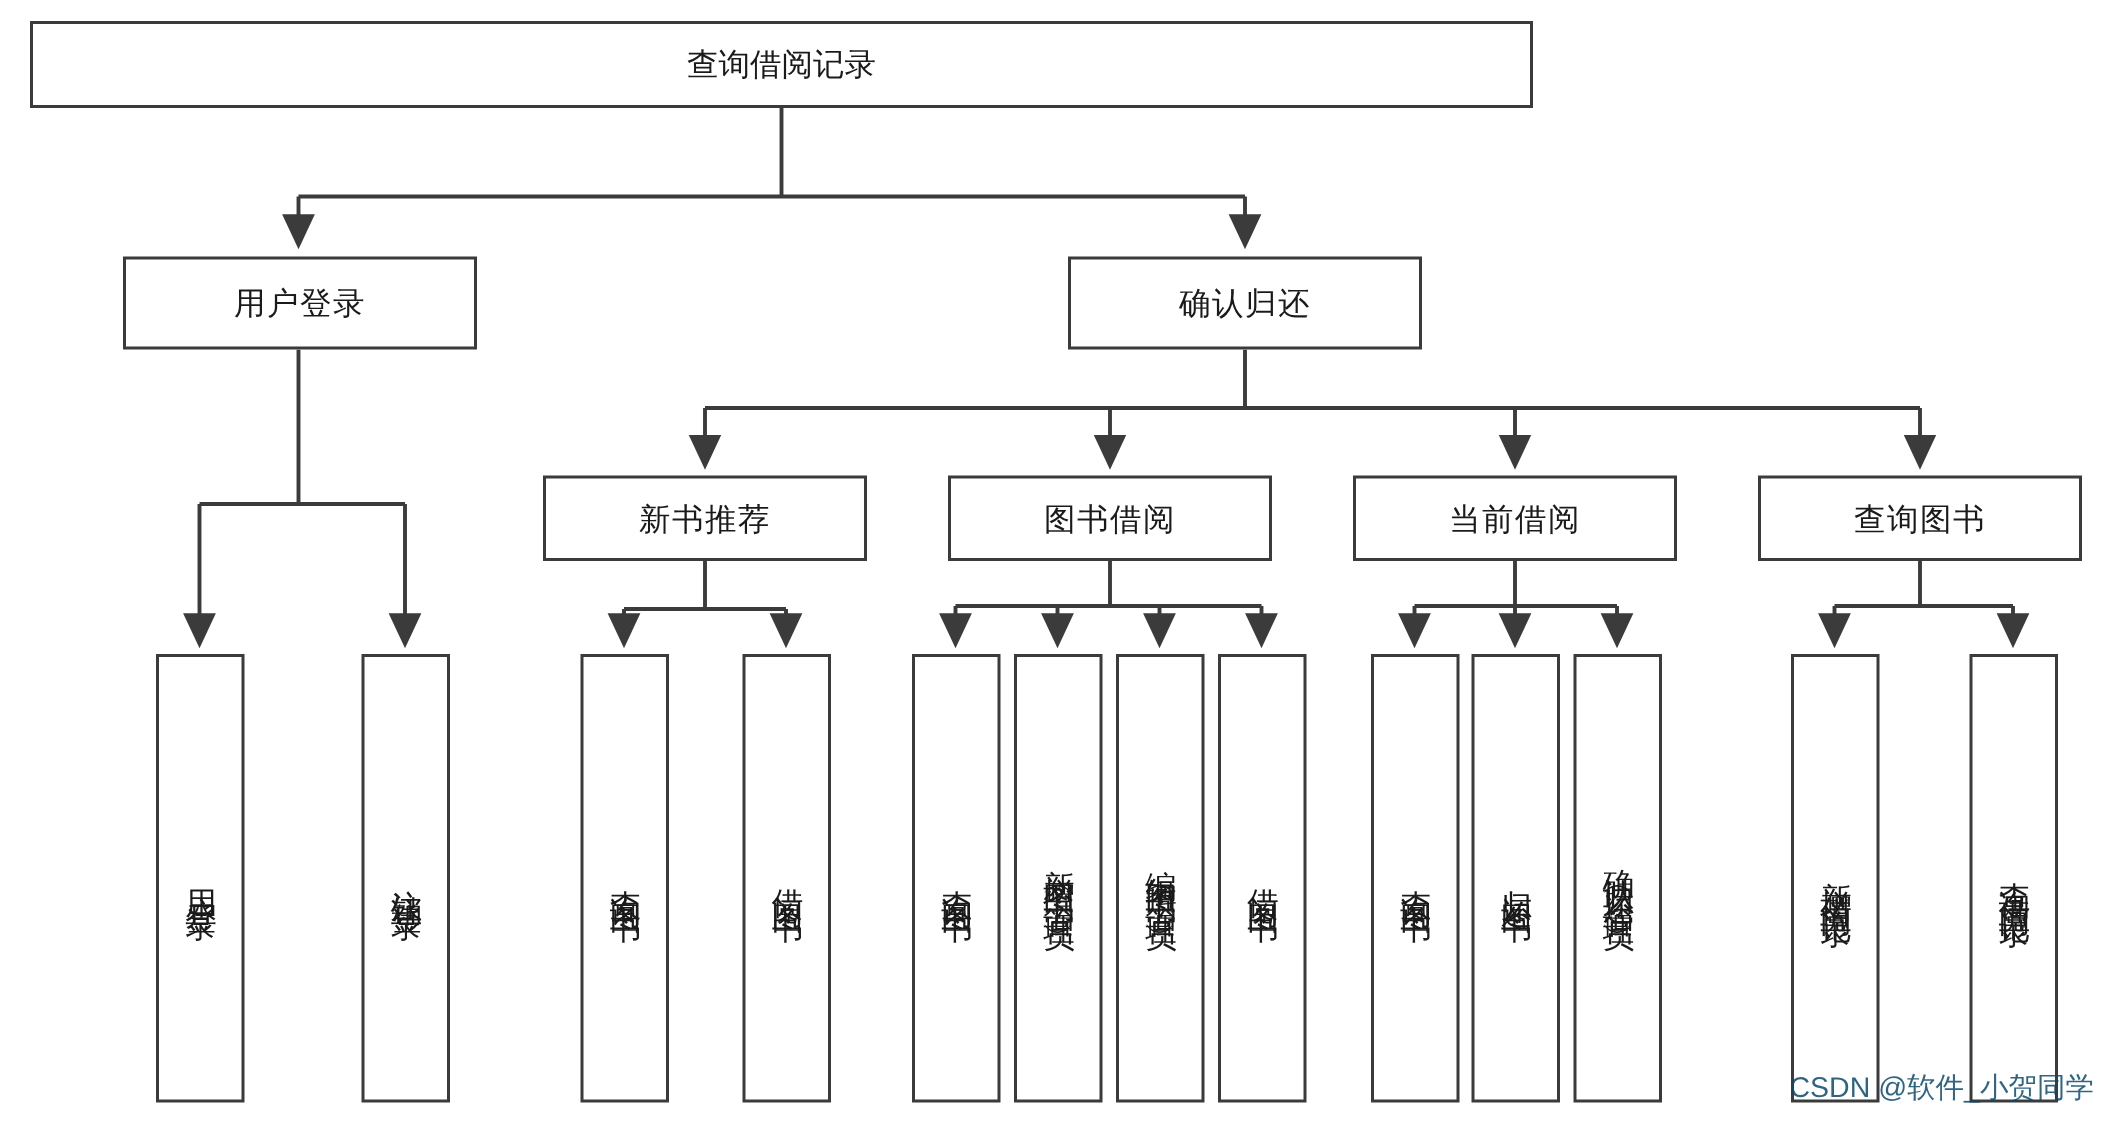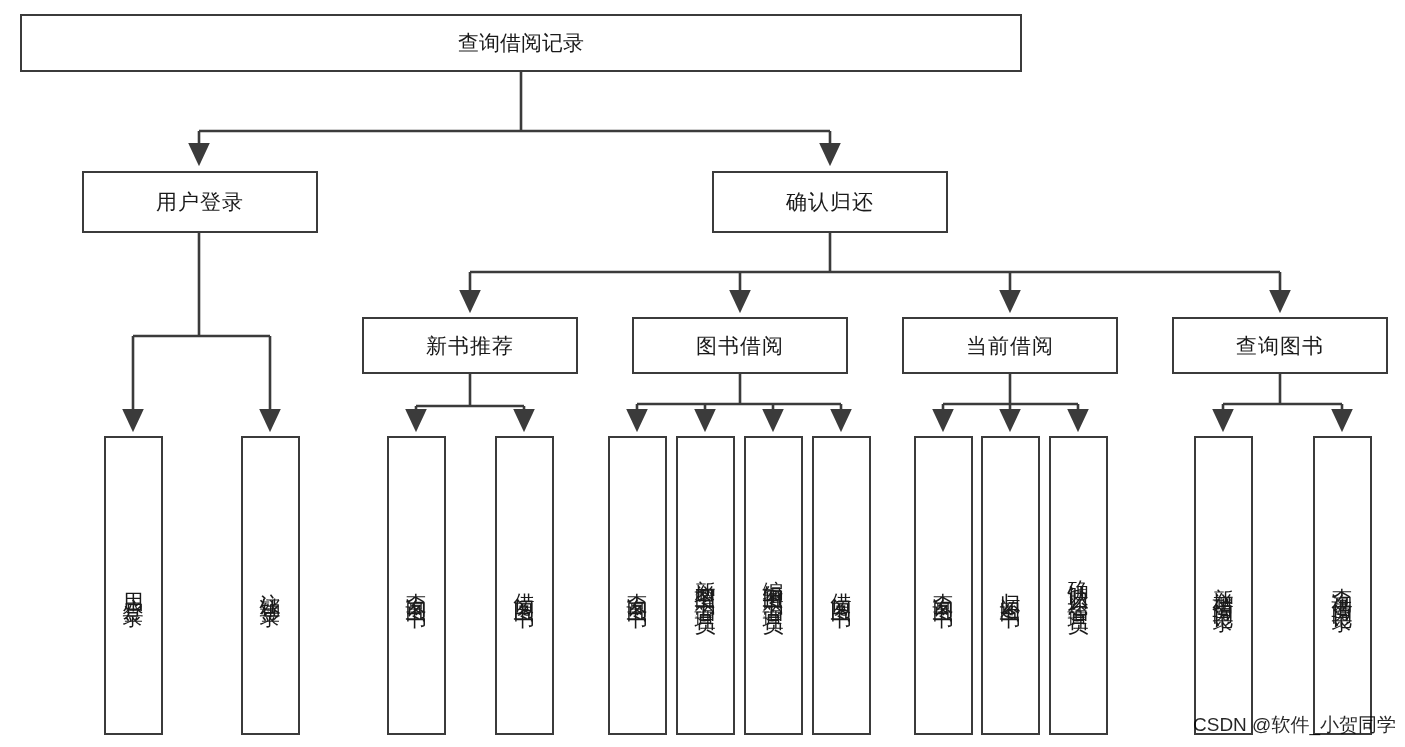--- a/index.html
+++ b/index.html
@@ -62,7 +62,7 @@
     left: 1193px;
     top: 712px;
     font-size: 19px;
-    color: #000000;
+    color: #0c4a6e;
     white-space: nowrap;
     opacity: 0.85;
   }

